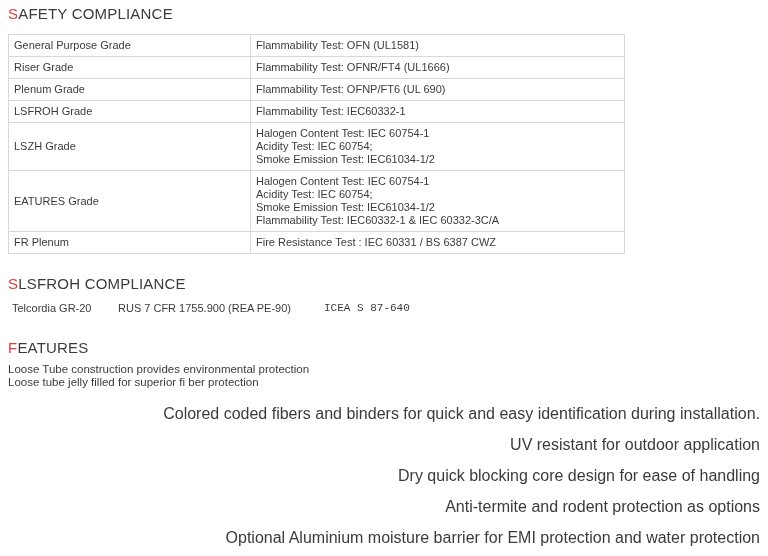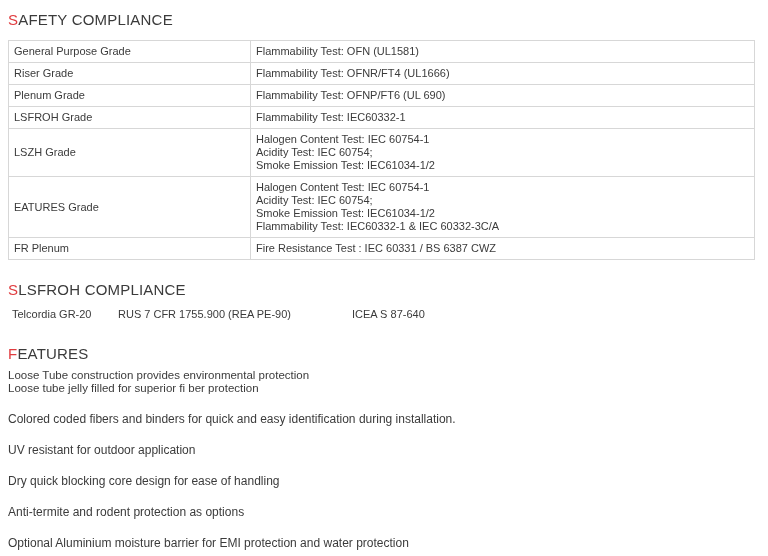--- a/index.html
+++ b/index.html
@@ -16,7 +16,7 @@
     font-family:"Liberation Sans", sans-serif;
     color:var(--text);
   }
-  .page{padding:12px 8px 0 8px;width:768px;}
+  .page{padding:6px 8px 0 8px;width:768px;}
   h2{
     margin:0;
     font-size:15px;

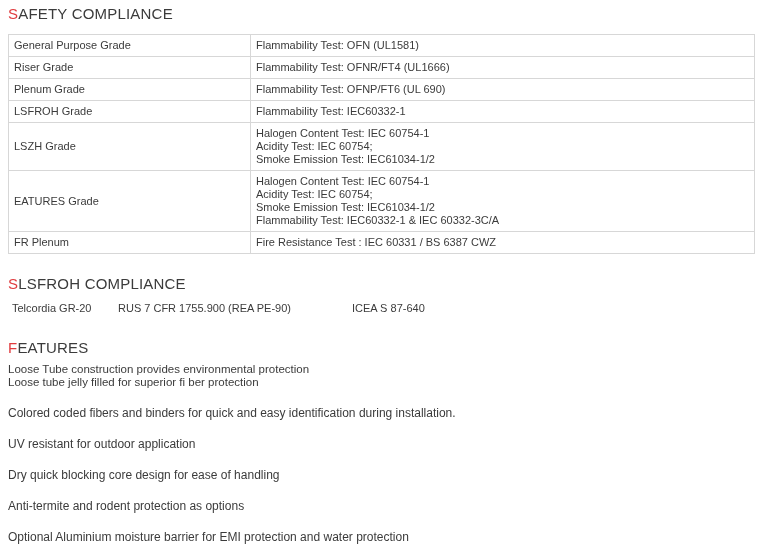--- a/index.html
+++ b/index.html
@@ -28,7 +28,7 @@
   h2 .initial{color:var(--accent);}
   .safety-table{
     border-collapse:collapse;
-    width:747px;
+    width:617px;
     margin-top:12px;
     table-layout:fixed;
   }

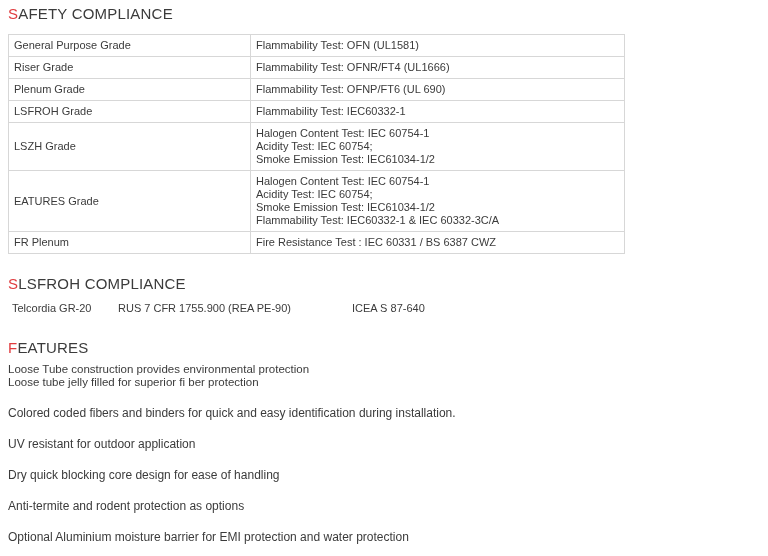--- a/index.html
+++ b/index.html
@@ -51,7 +51,7 @@
   .standards .std-item{position:absolute;top:0;white-space:nowrap;}
   .std-0{left:4px;}
   .std-1{left:110px;}
-  .std-2{left:344px;}
+  .std-2{left:316px;font-family:Liberation Mono, monospace;}
   .h2-standard{margin-top:22px;}
   .h2-features{margin-top:24px;}
   .features-block{

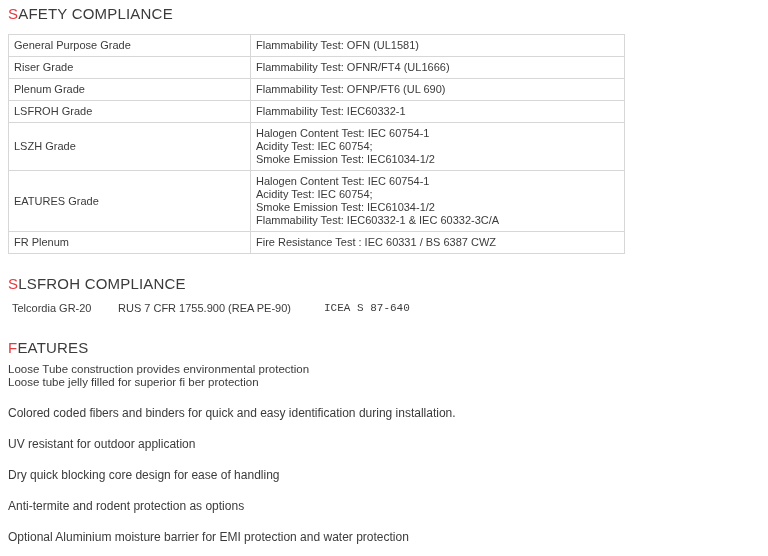--- a/index.html
+++ b/index.html
@@ -61,8 +61,9 @@
   }
   .feature{
     margin-top:18px;
-    font-size:12px;
+    font-size:16px;
     line-height:13px;
+    text-align:right;
   }
 </style>
 </head>

